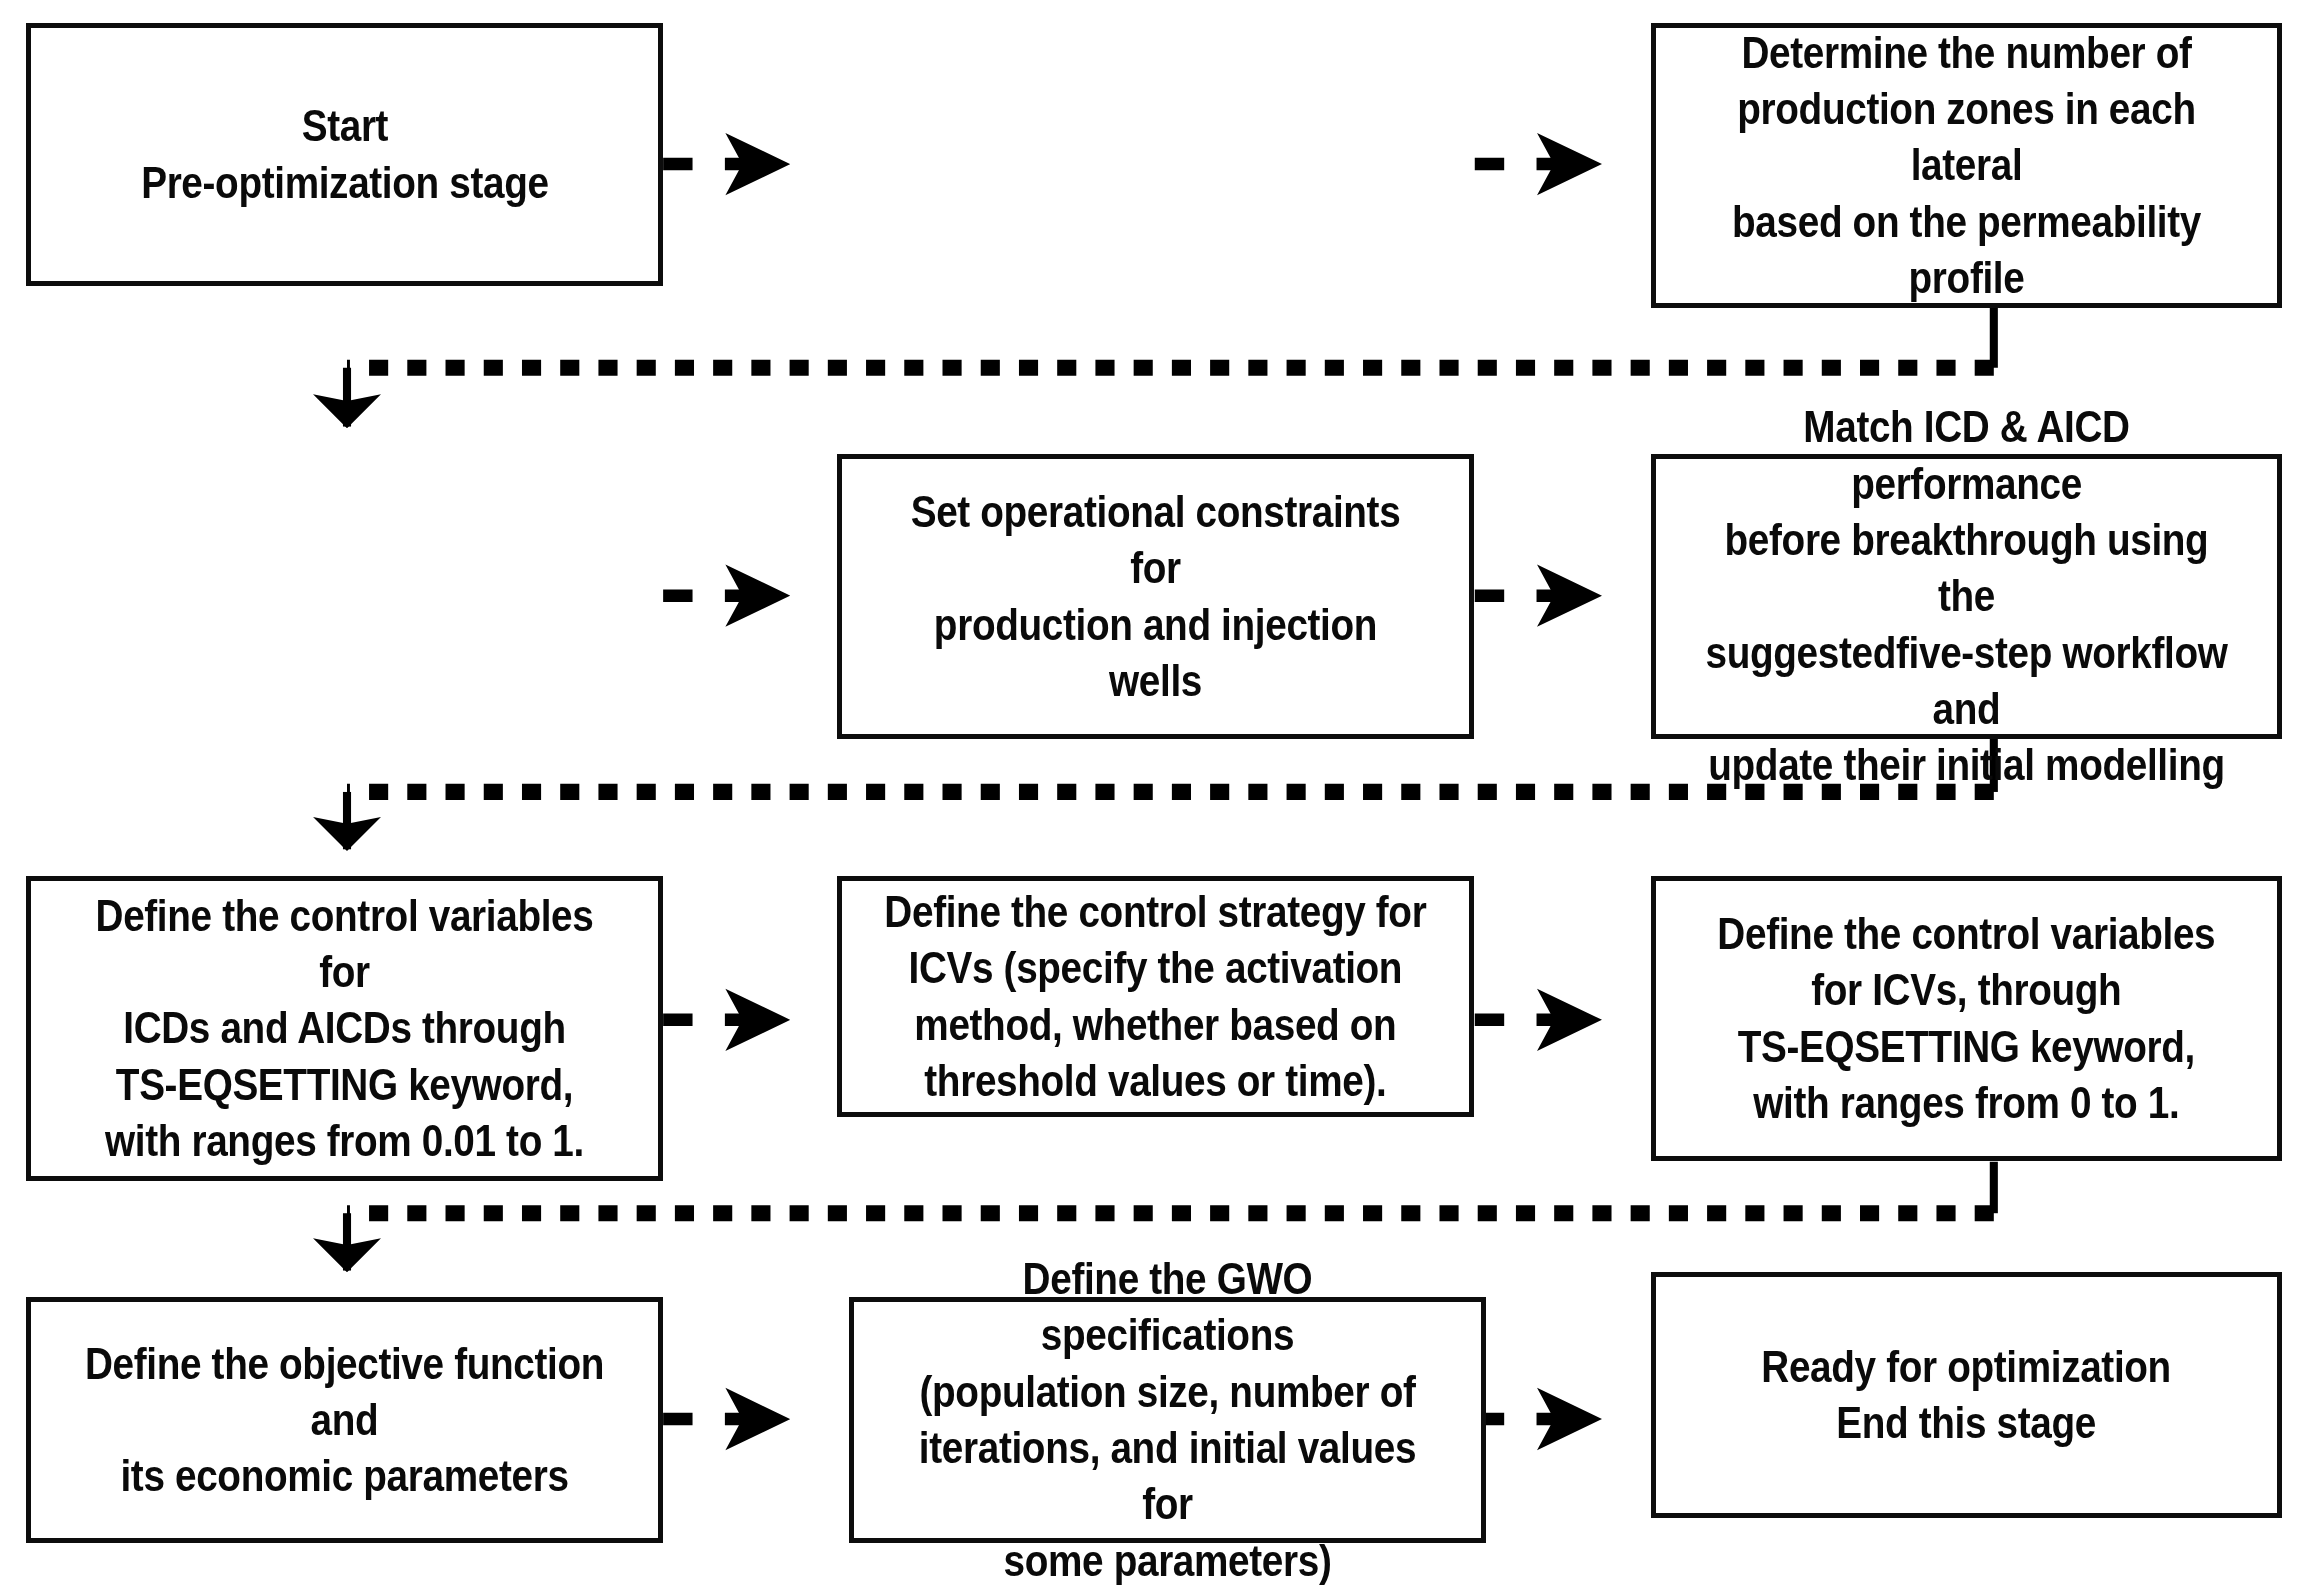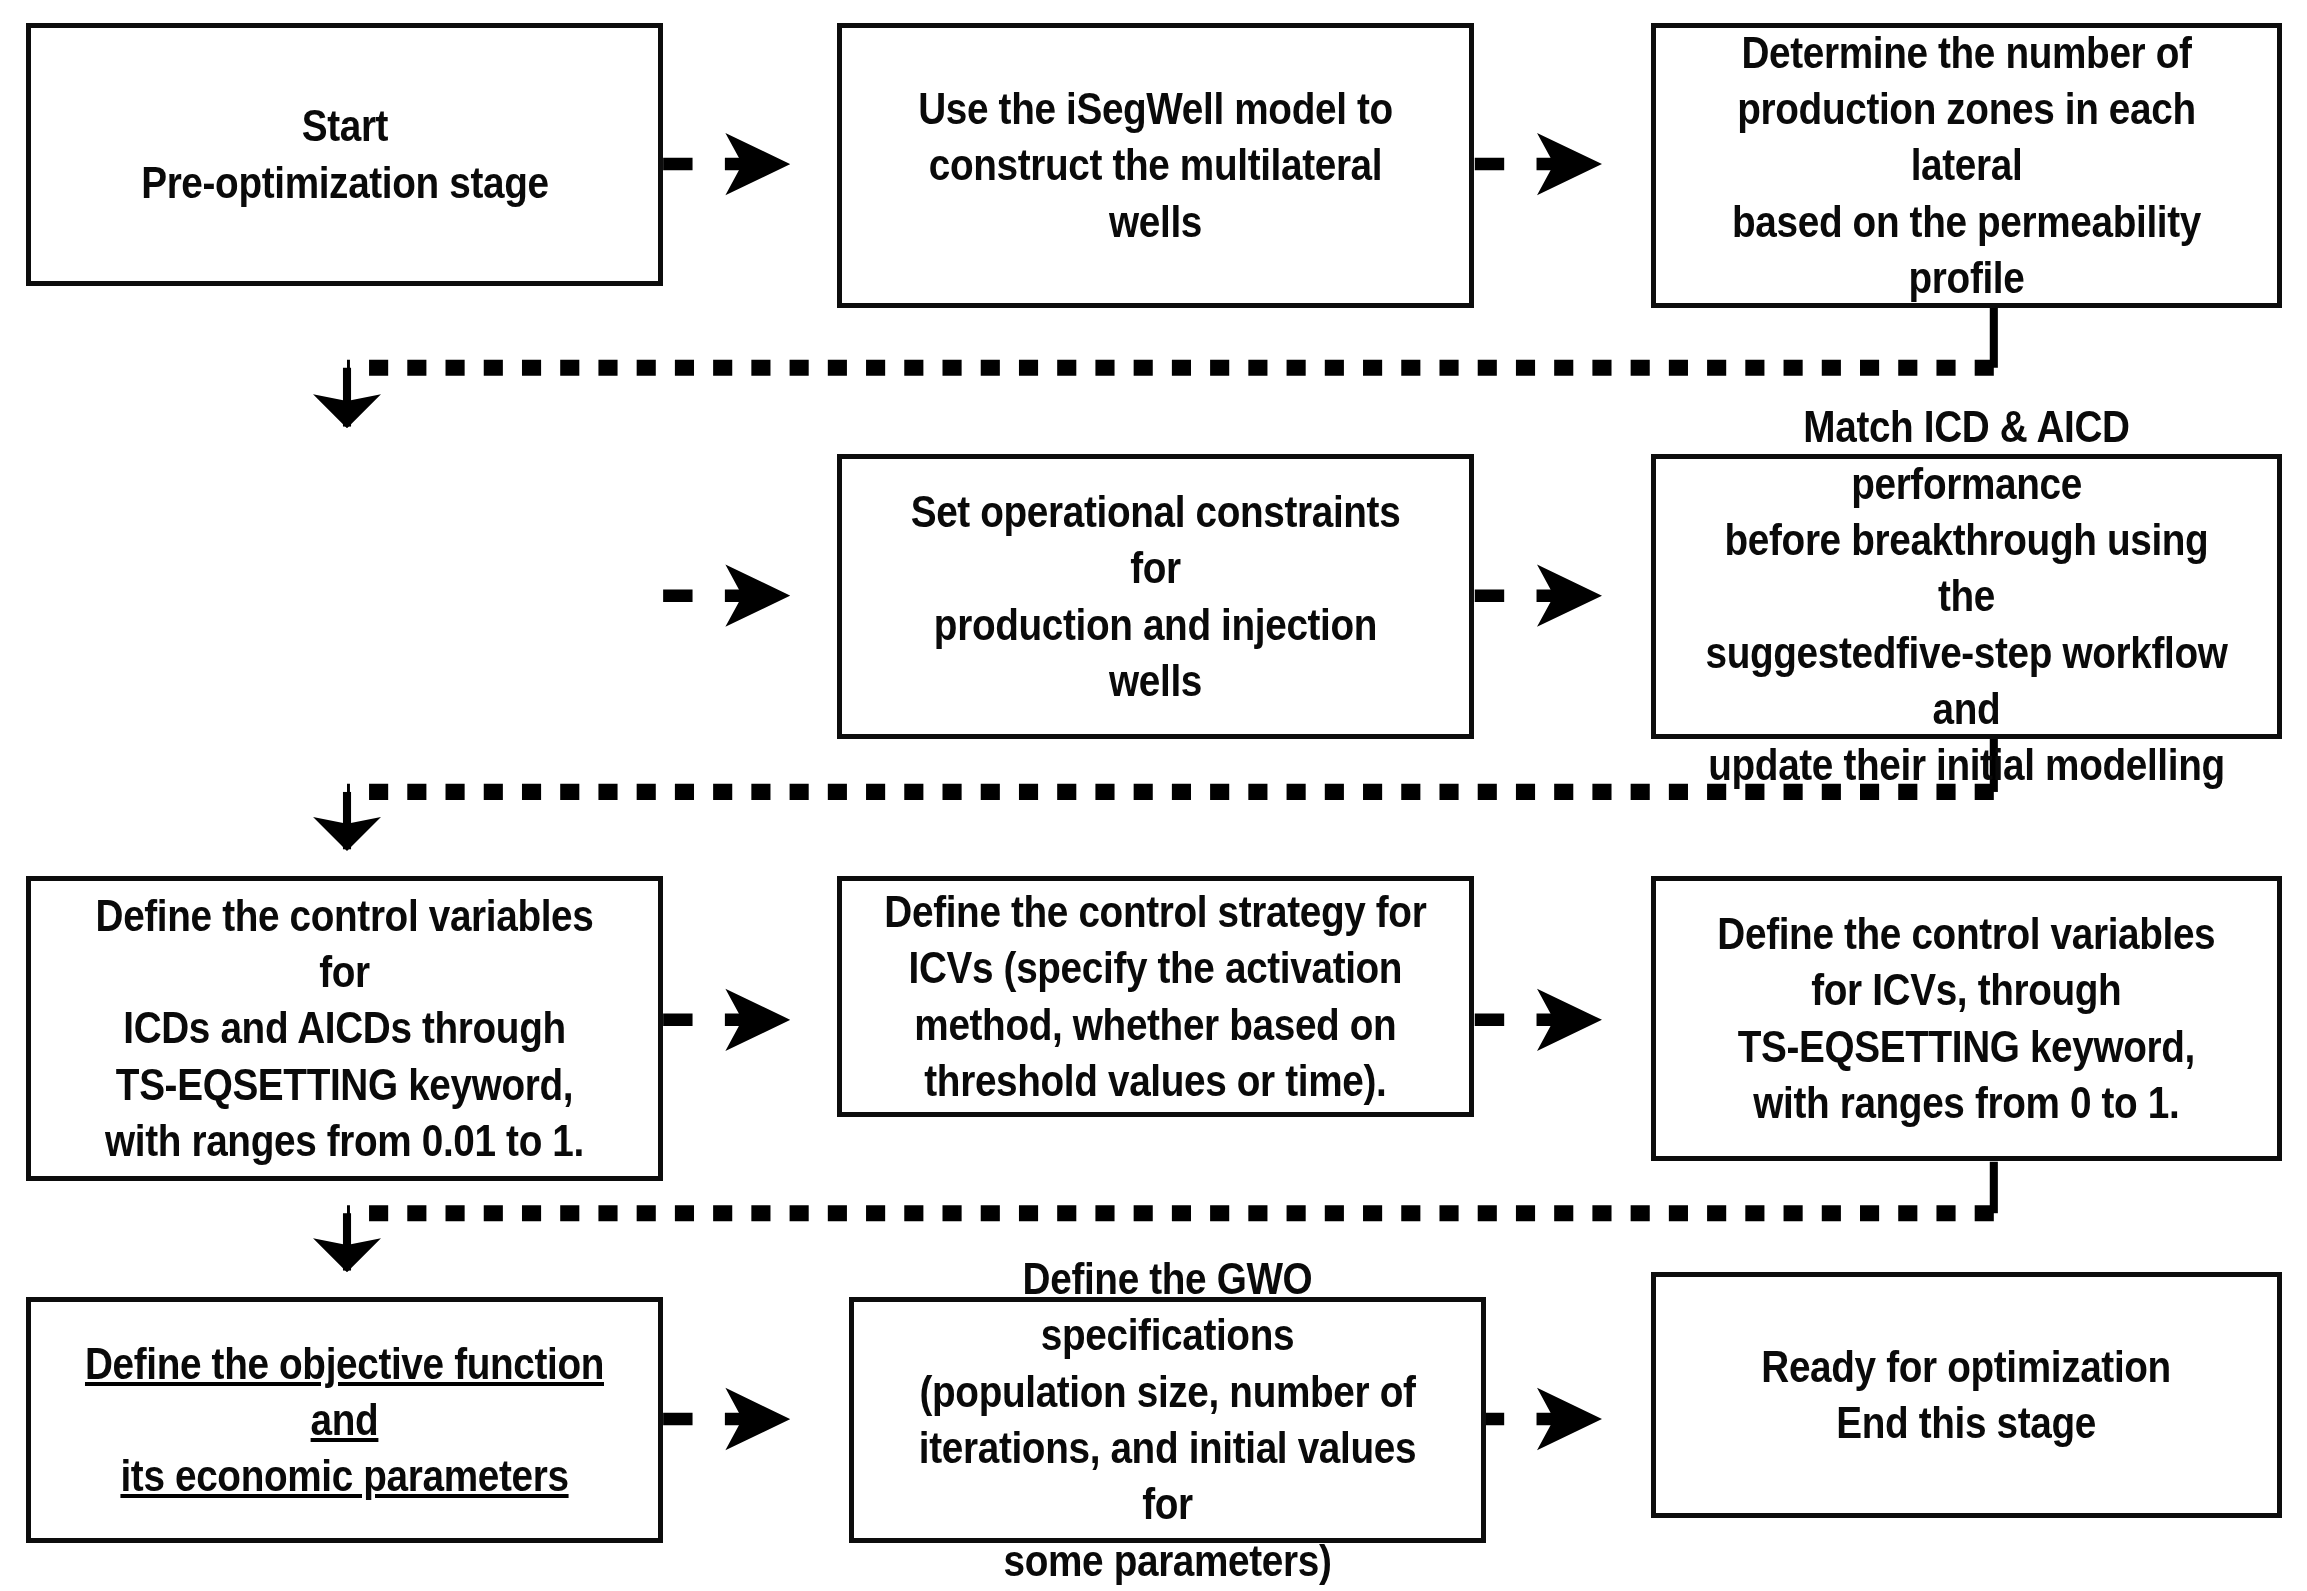--- a/index.html
+++ b/index.html
@@ -115,10 +115,6 @@
 Pre-optimization stage</span>
   </div>
 
-  <div class="node" style="left:837px; top:23px; width:637px; height:285px;">
-    <span class="node-text">Use the iSegWell model to
-construct the multilateral wells</span>
-  </div>
 
   <div class="node" style="left:1651px; top:23px; width:631px; height:285px;">
     <span class="node-text">Determine the number of

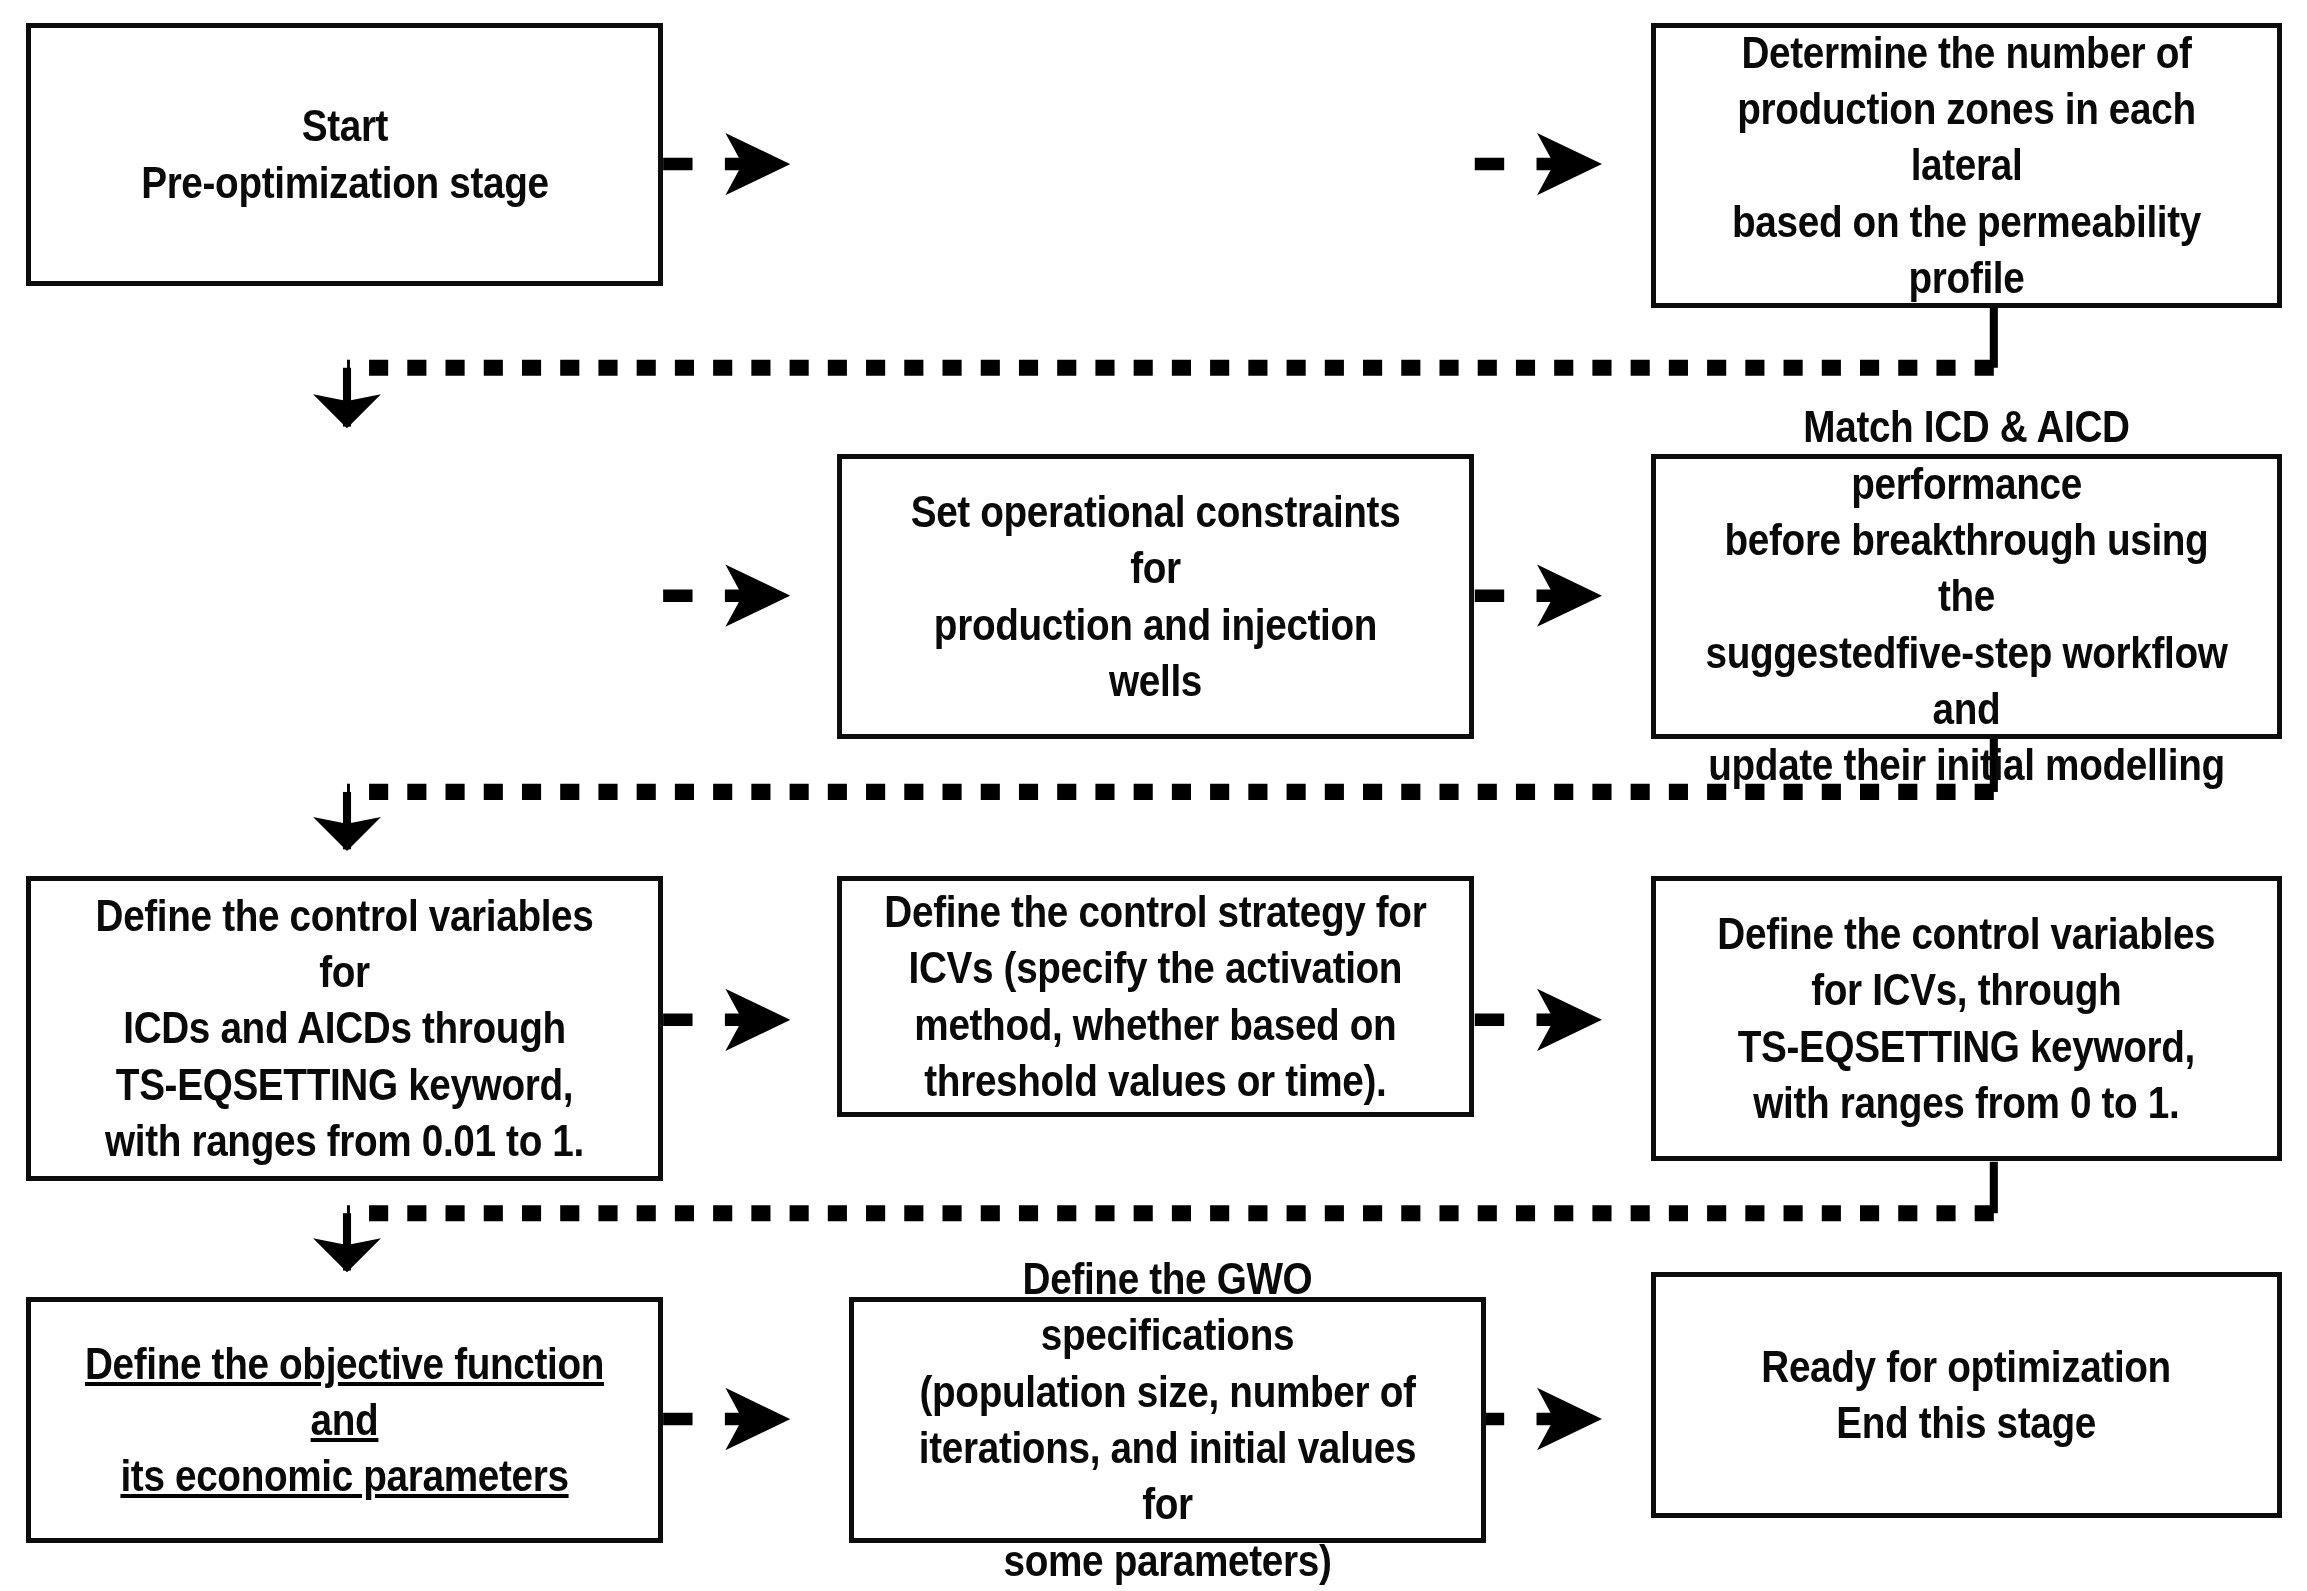--- a/index.html
+++ b/index.html
@@ -156,7 +156,7 @@
 with ranges from 0 to 1.</span>
   </div>
 
-  <div class="node" style="left:26px; top:1297px; width:637px; height:246px;text-decoration:underline;">
+  <div class="node" style="left:26px; top:1297px; width:637px; height:246px;">
     <span class="node-text">Define the objective function and
 its economic parameters</span>
   </div>

